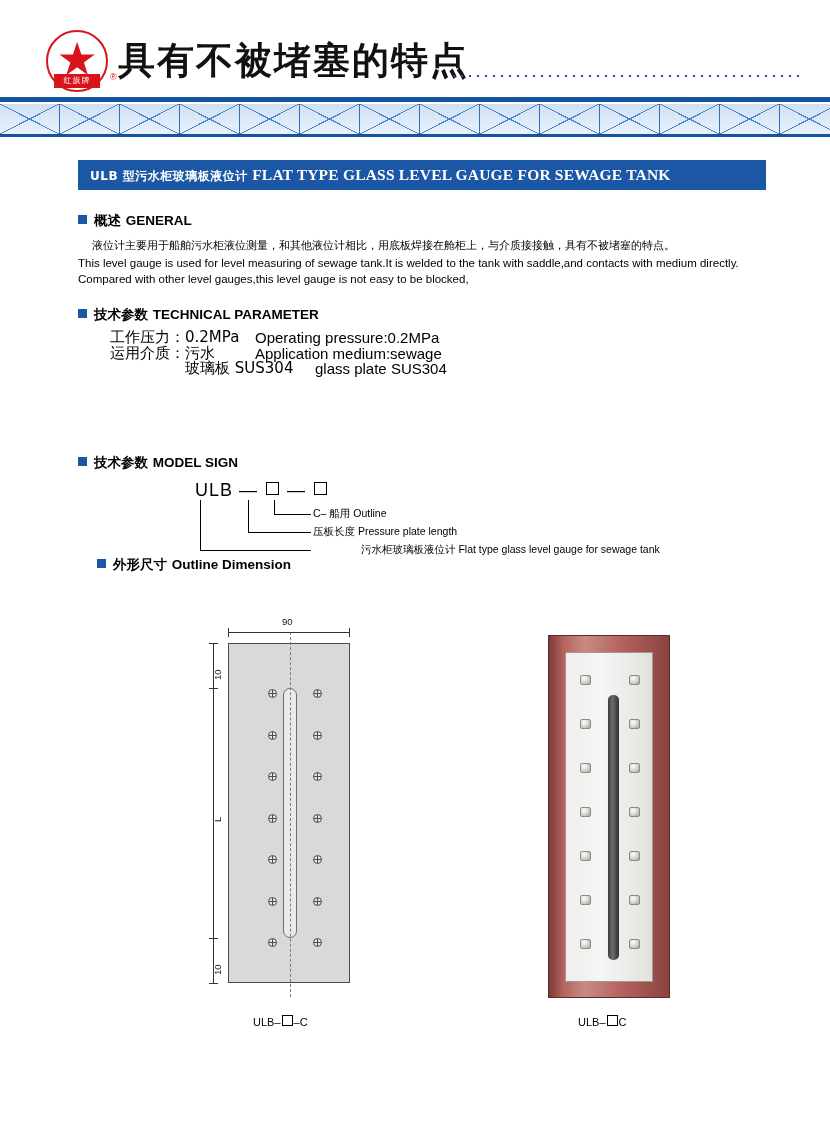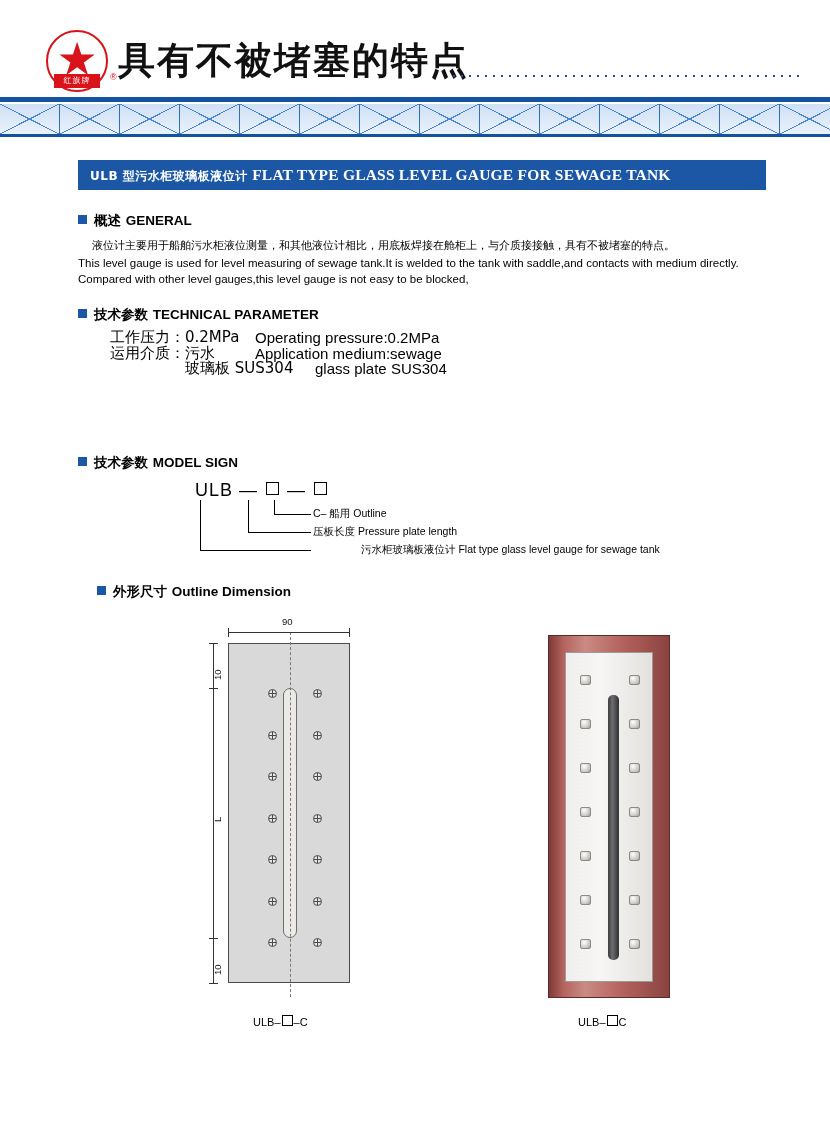--- a/index.html
+++ b/index.html
@@ -447,7 +447,7 @@
   <div class="lead-lbl" style="left:163px; top:63px;margin-left:48px;">污水柜玻璃板液位计 Flat type glass level gauge for sewage tank</div>
 </div>
 
-<div class="sec-head" style="left:78px; top:583px;padding-left:19px;">
+<div class="sec-head" style="left:78px; top:556px;padding-left:19px;">
   <span class="sq"></span><span>外形尺寸</span>
   <span class="en">Outline Dimension</span>
 </div>

